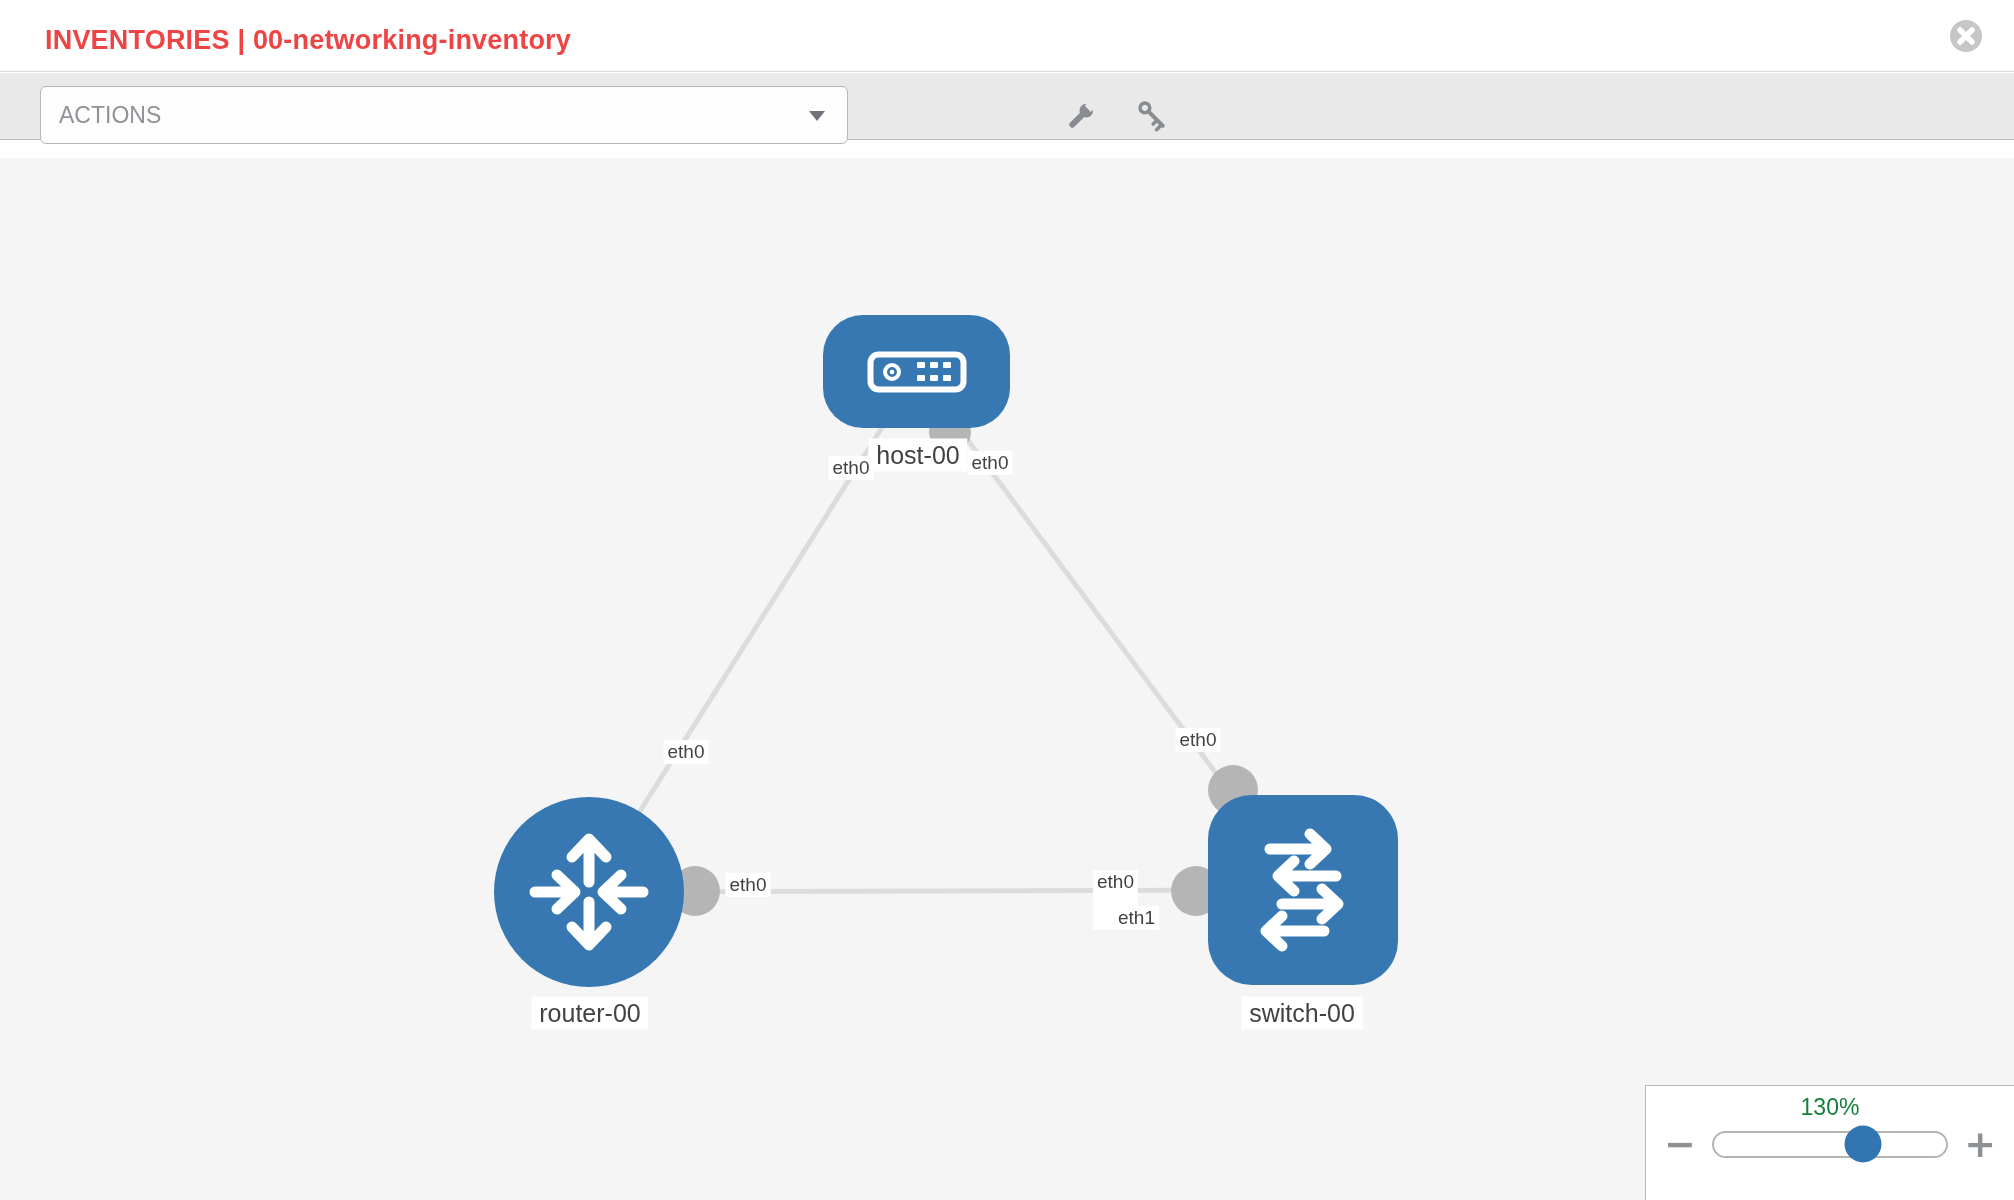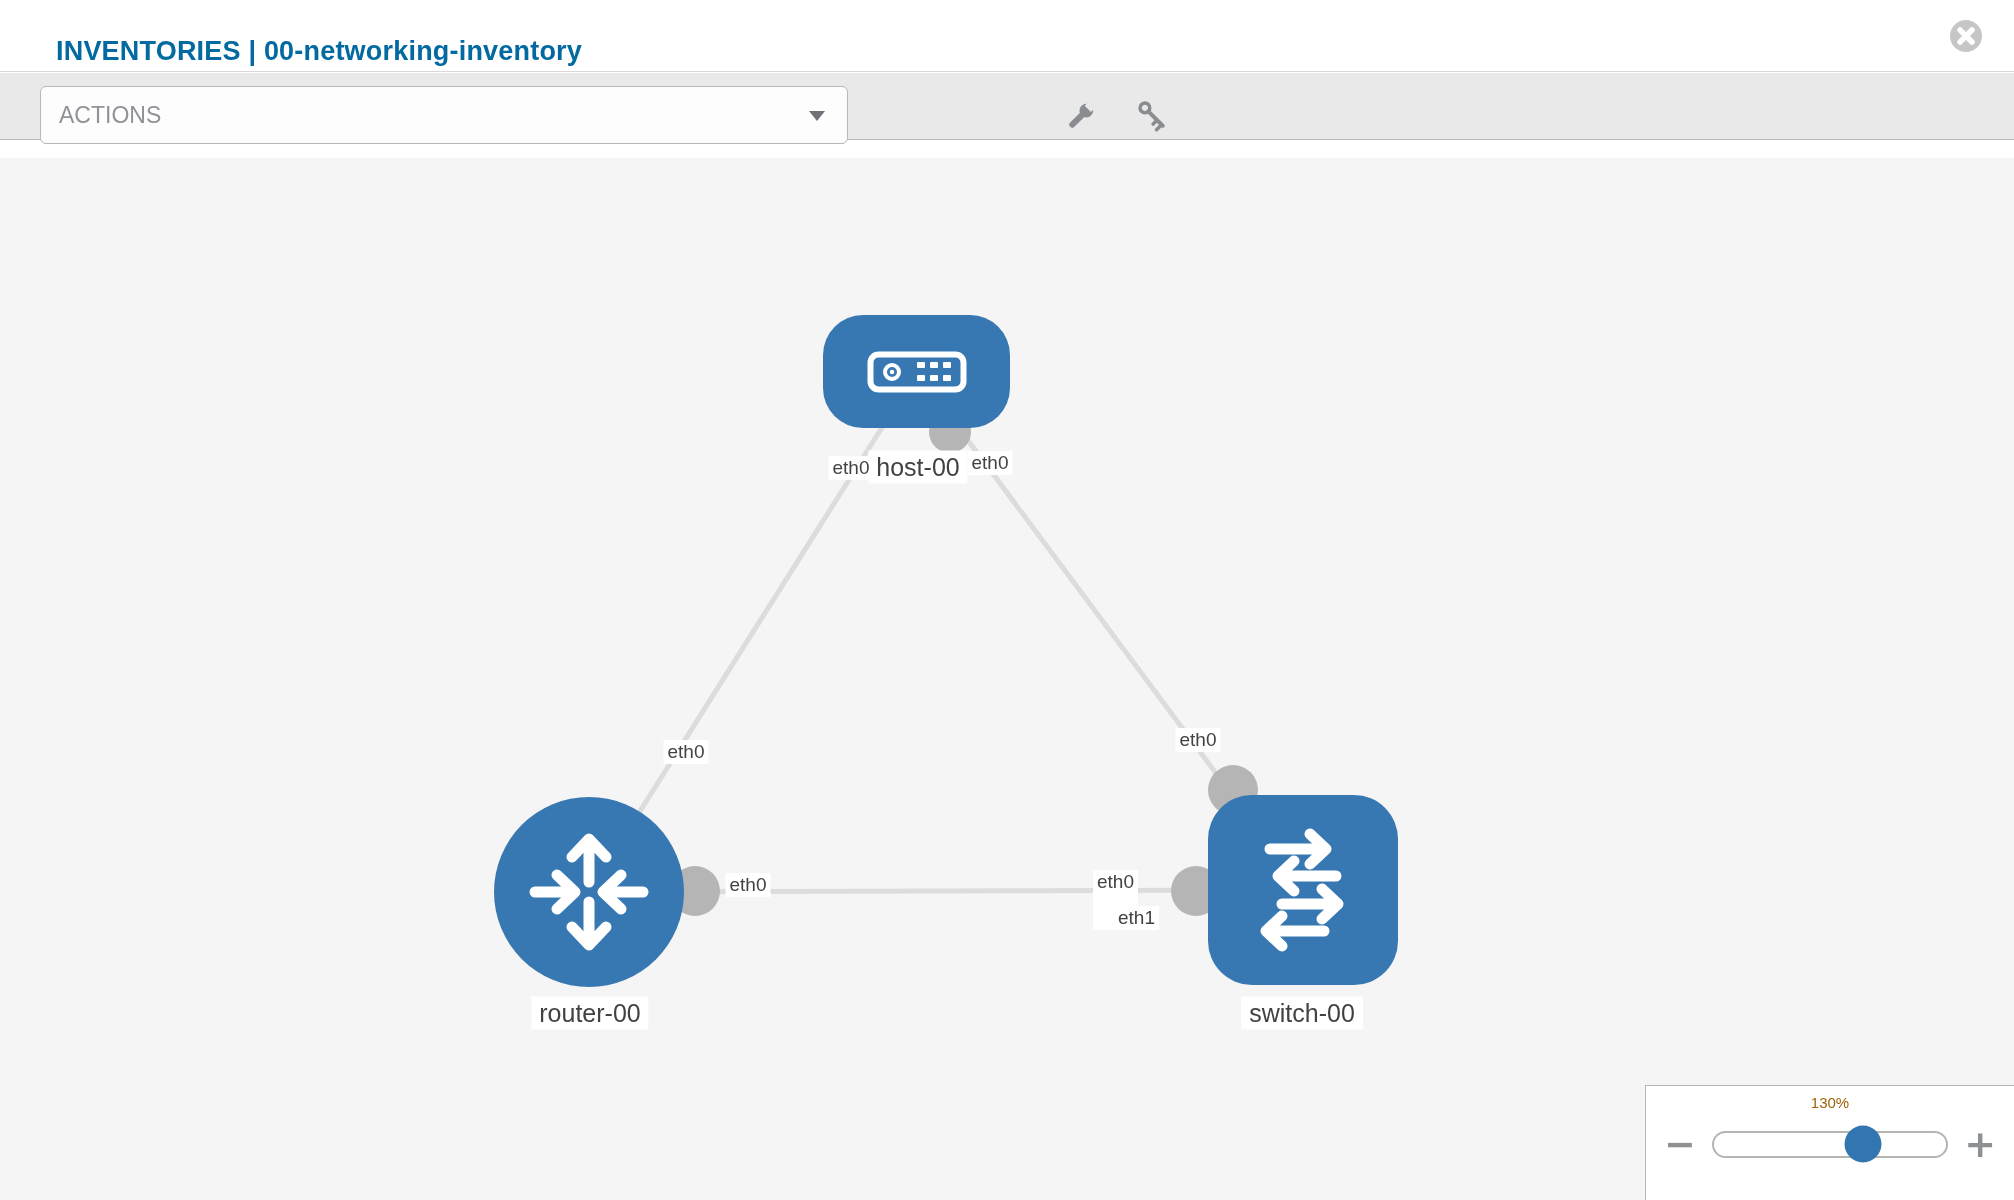--- a/index.html
+++ b/index.html
@@ -12,8 +12,8 @@
   
   .titlebar { position:absolute; top:0; left:0; right:0; height:72px;
     background:#ffffff; border-bottom:1px solid #d9d9d9; z-index:5; }
-  .page-title { position:absolute; left:40px; top:0; margin:16px; line-height:71px;
-    font-size:27px; font-weight:bold; color:#0369a1; letter-spacing:.2px; }
+  .page-title { position:absolute; left:40px; top:0; margin:5px; line-height:71px;
+    font-size:27px; font-weight:bold; color:#ef4444; letter-spacing:.2px; }
   .close-btn { position:absolute; right:30px; top:18px; width:36px; height:36px;
     padding:0; border:none; background:transparent; cursor:pointer; }
 

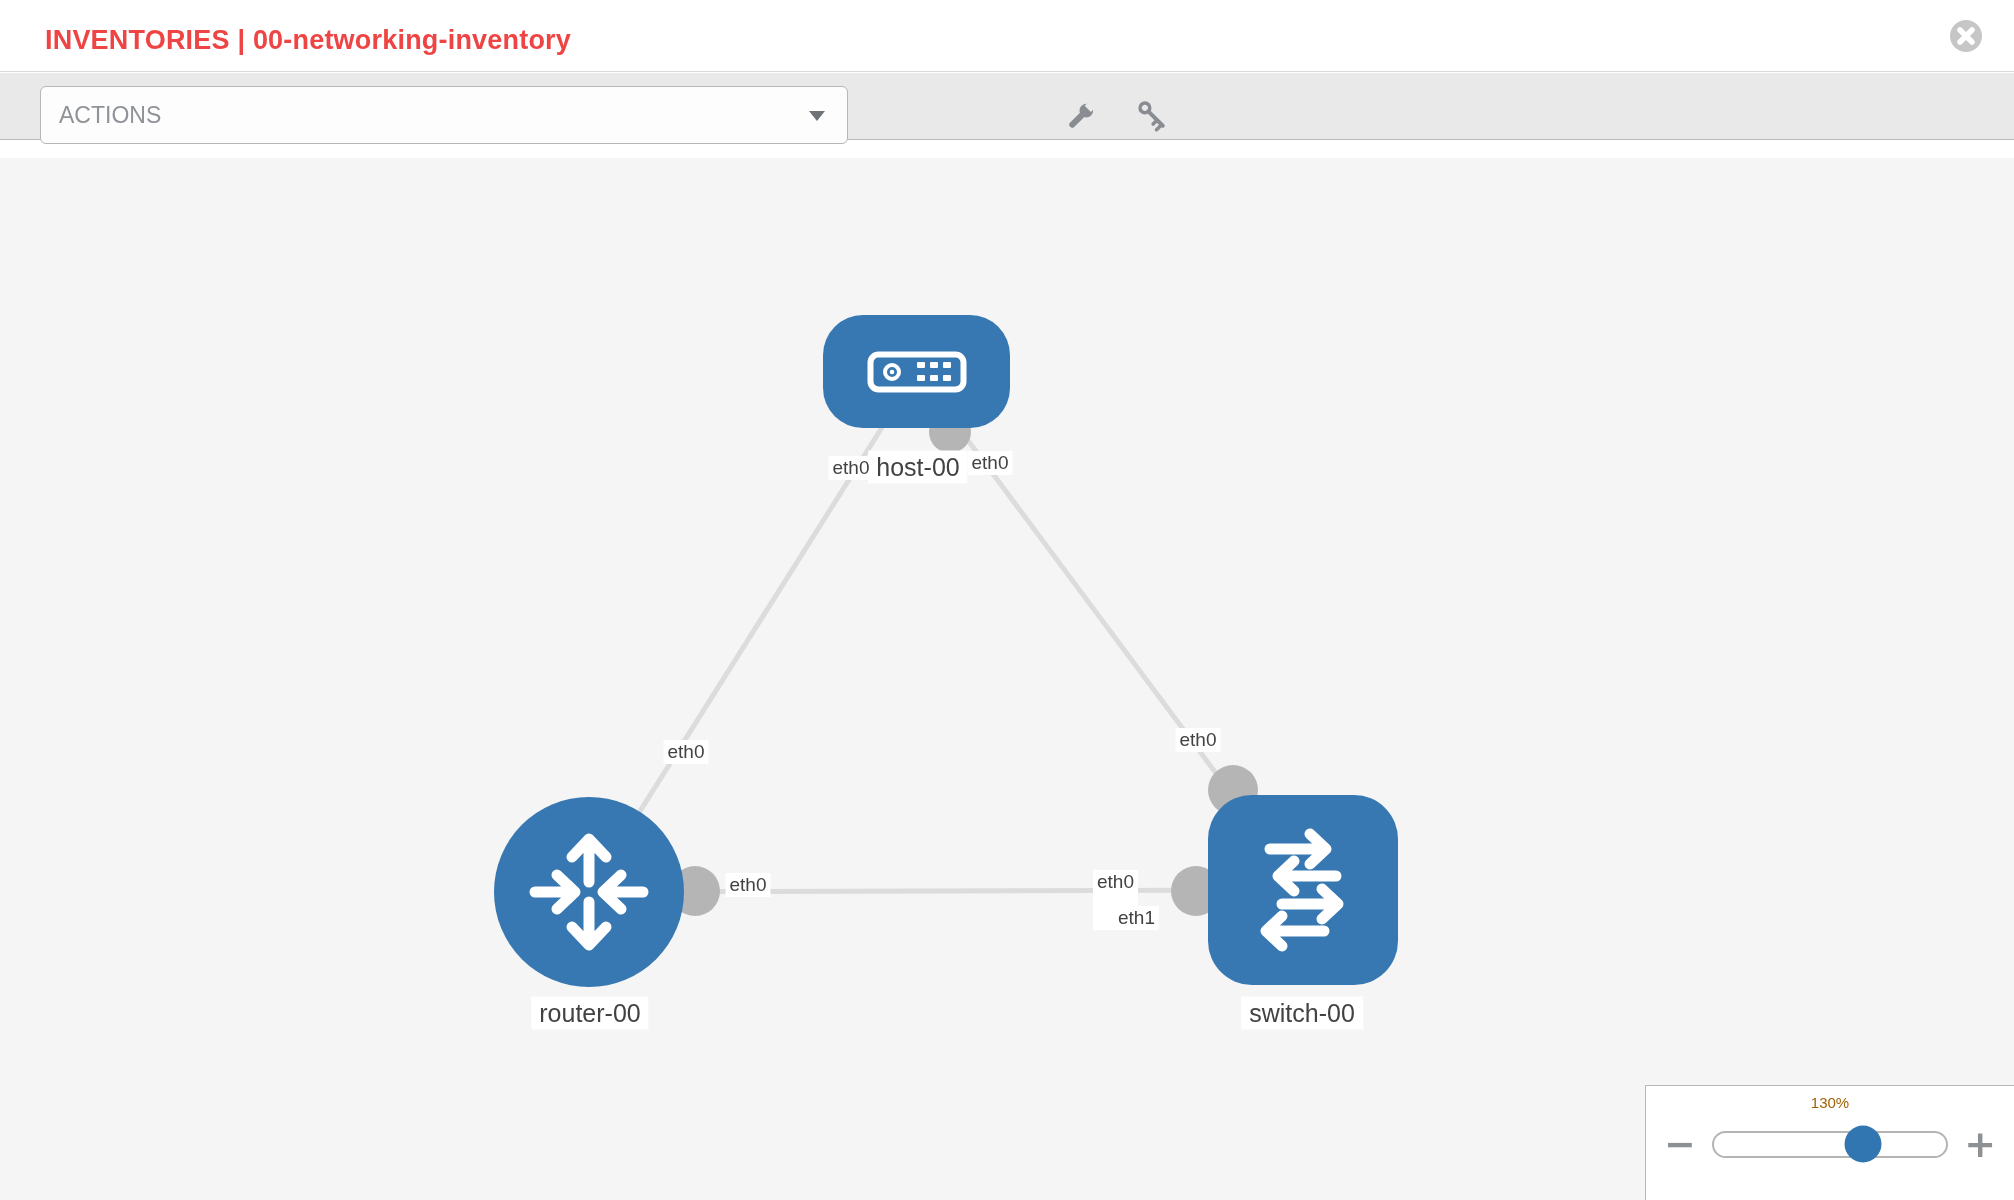--- a/index.html
+++ b/index.html
@@ -51,7 +51,7 @@
   .node-lbl { font-size:25px; padding:2px 8px; }
   .eth-lbl  { font-size:19px; padding:1px 4px; }
 
-  .lbl-host    { left:918px;  top:297px;margin-top:12px; }
+  .lbl-host    { left:918px;  top:297px; }
   .lbl-router  { left:590px;  top:855px; }
   .lbl-switch  { left:1302px; top:855px; }
   .eth-host-left    { left:851px;  top:310px; }

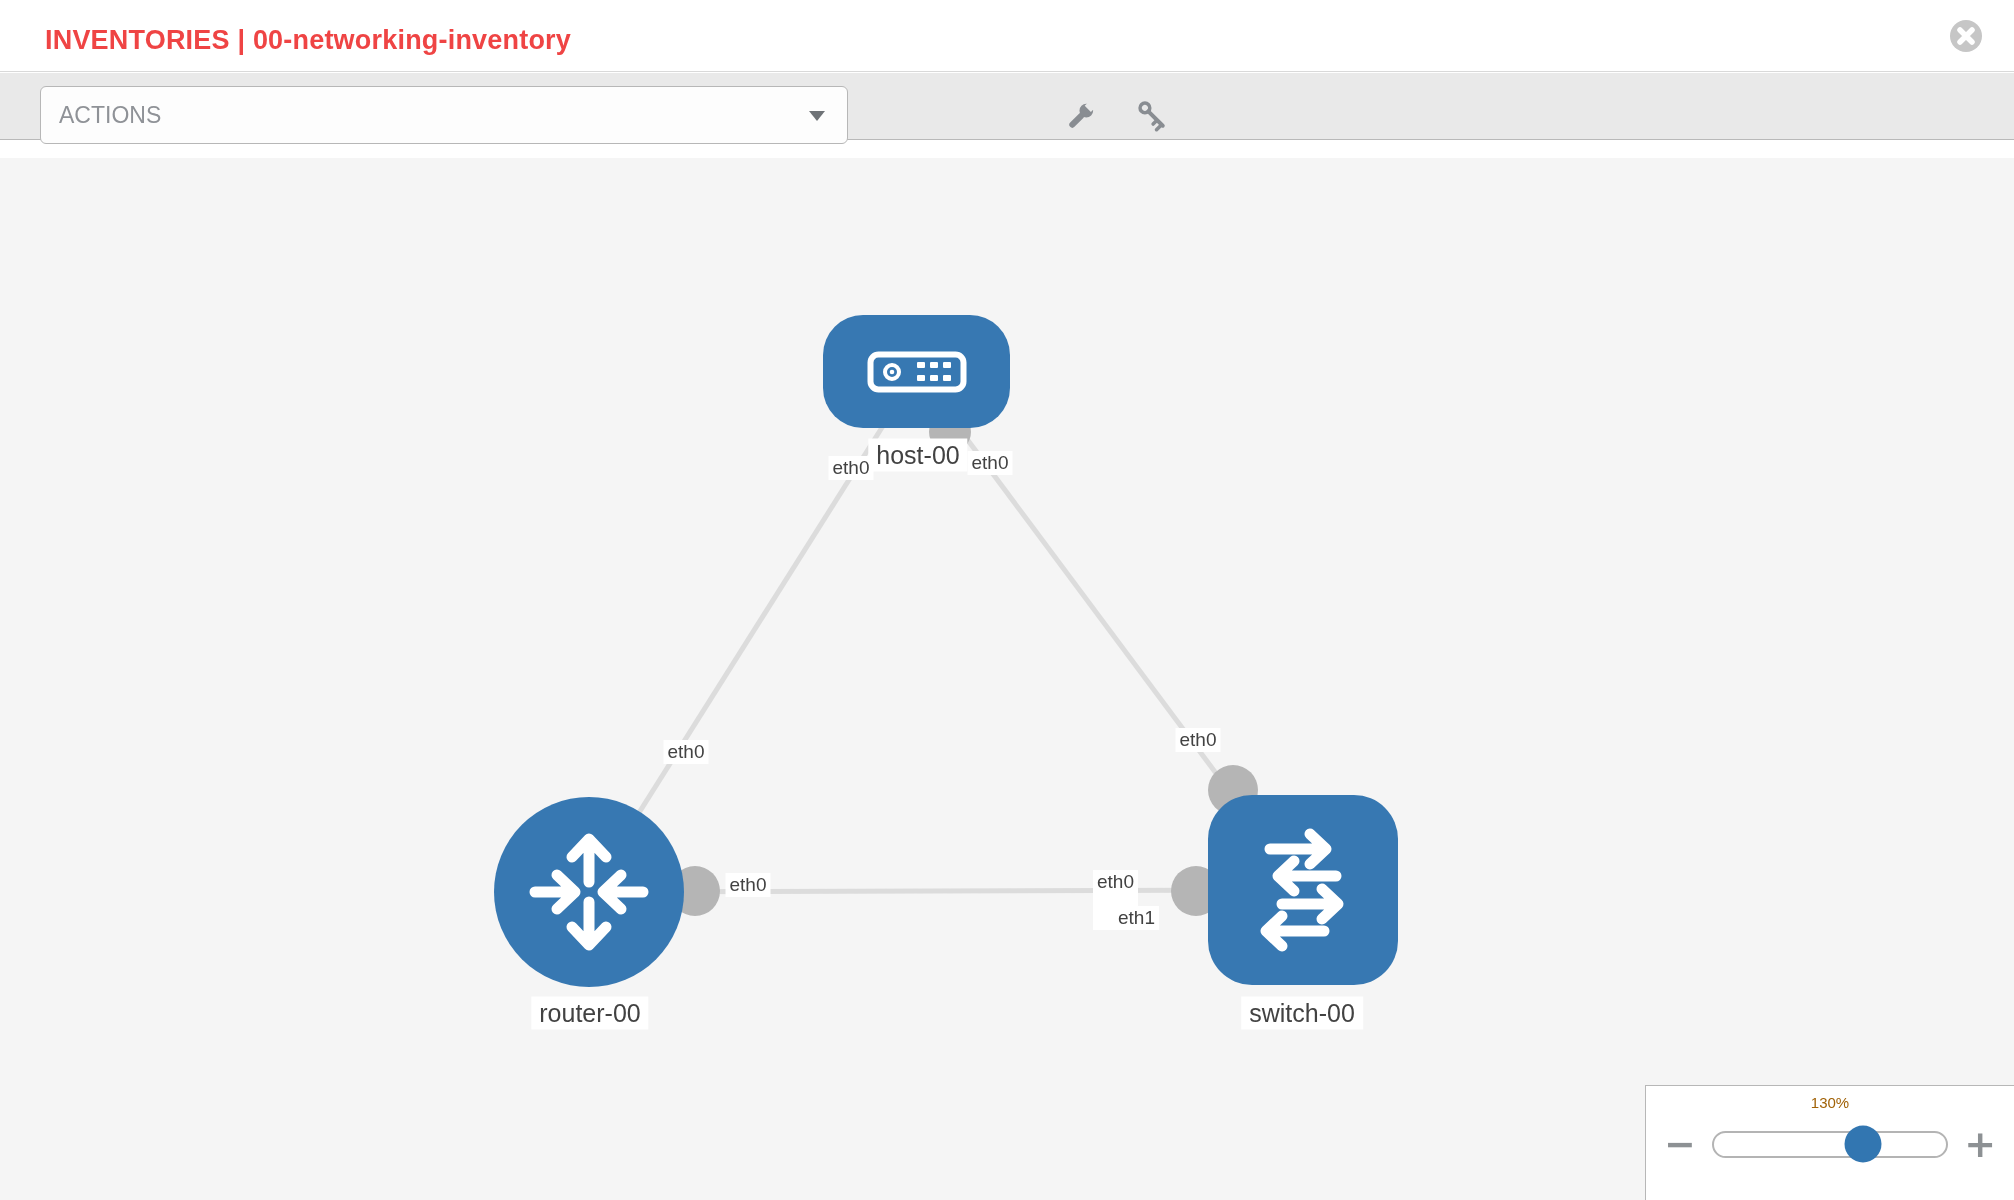--- a/index.html
+++ b/index.html
@@ -70,7 +70,7 @@
     background:#ffffff; border-top:1px solid #b7b7b7; border-left:1px solid #b7b7b7;
     z-index:4; }
   .zoom-level { position:absolute; top:8px; left:0; right:0; text-align:center;
-    font-size:15px; color:#a16207; }
+    font-size:23px; color:#15803d; }
   .zoom-row { position:absolute; left:16px; right:16px; top:39px; height:38px;
     display:flex; align-items:center; gap:14px; }
   .zoom-btn { font-size:38px; font-weight:bold; color:#8d9194; background:none;

